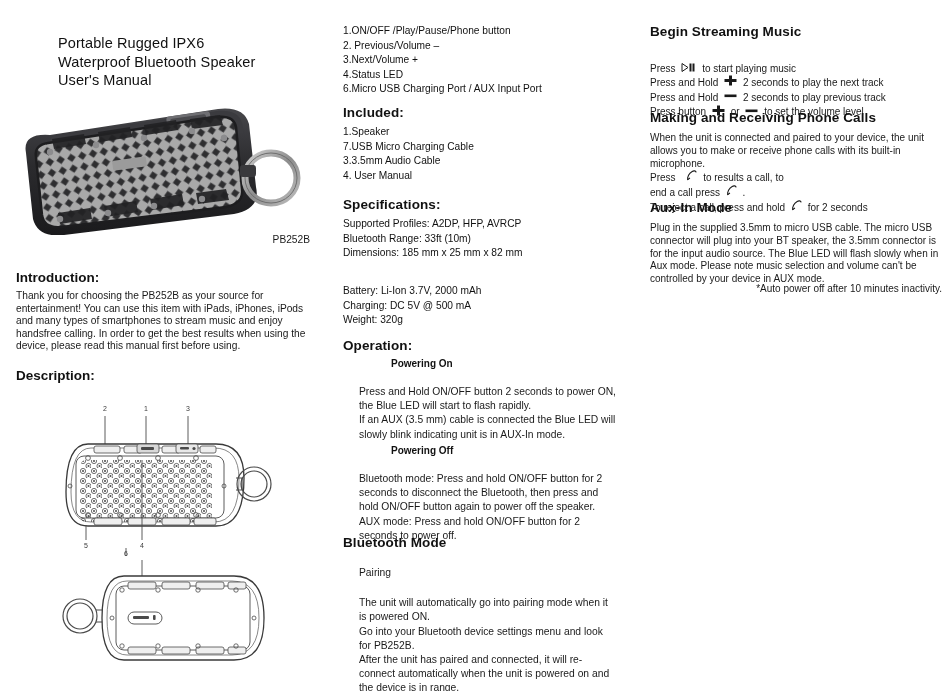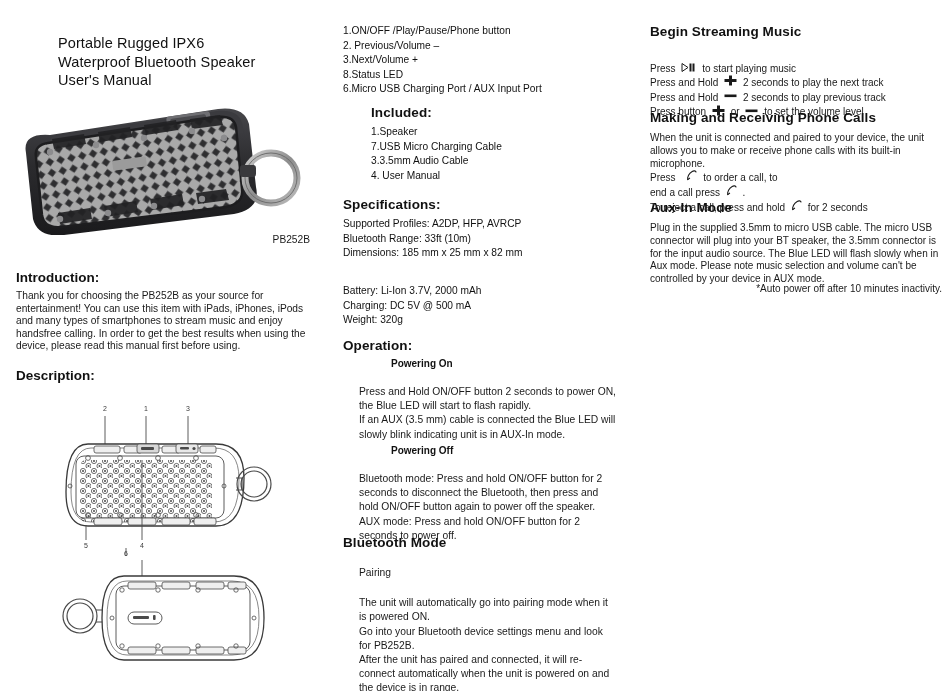--- a/index.html
+++ b/index.html
@@ -360,7 +360,7 @@
     <div class="list-line">1.ON/OFF /Play/Pause/Phone button</div>
     <div class="list-line">2. Previous/Volume –</div>
     <div class="list-line">3.Next/Volume +</div>
-    <div class="list-line">8.Status LED</div>
+    <div class="list-line">4.Status LED</div>
     <div class="list-line">6.Micro USB Charging Port / AUX Input Port</div>
   </div>
 

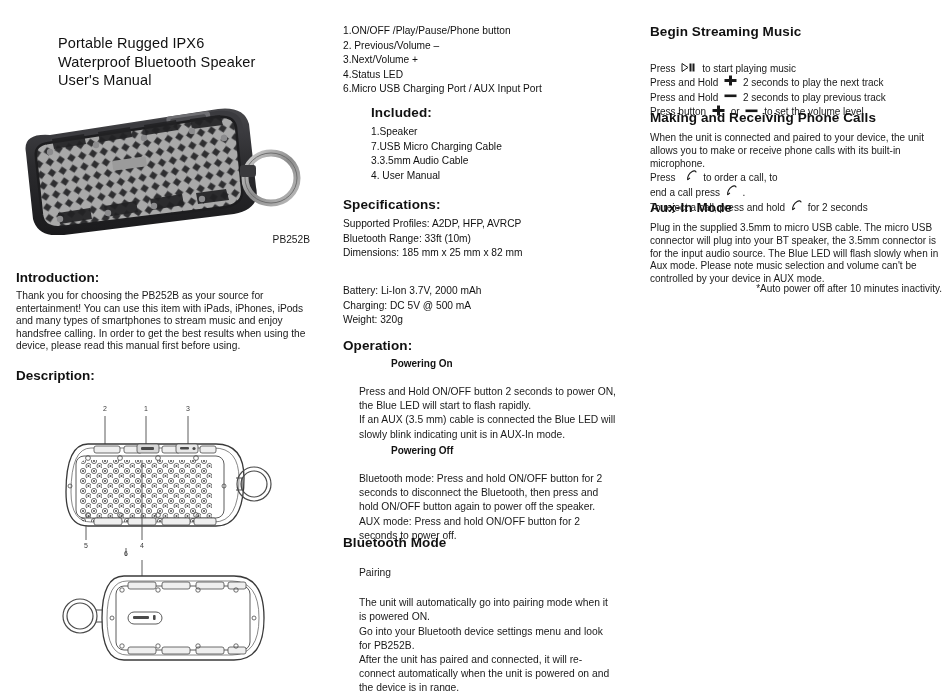--- a/index.html
+++ b/index.html
@@ -110,7 +110,7 @@
 
   
   .c2-top { position: absolute; left: 343px; top: 24px; width: 300px; }
-  .c2-included { position: absolute; left: 343px; top: 105px; width: 300px; margin-left: 28px; }
+  .c2-included { position: absolute; left: 343px; top: 105px; width: 300px; }
   .c2-specs { position: absolute; left: 343px; top: 197px; width: 300px; }
   .c2-specs2 { position: absolute; left: 343px; top: 284px; width: 300px; }
   .c2-operation { position: absolute; left: 343px; top: 338px; width: 300px; }

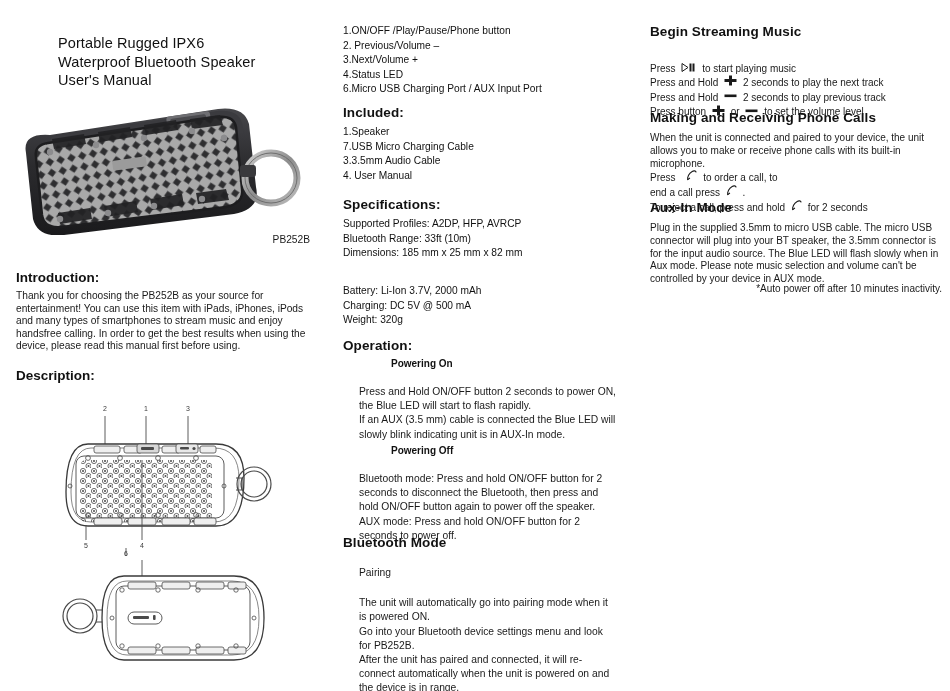--- a/index.html
+++ b/index.html
@@ -475,7 +475,7 @@
             <path d="M1.6 9.6 L3.6 8.2" fill="none" stroke="#1a1a1a" stroke-width="1.1" stroke-linecap="round"></path>
           </svg>
       </span>
-      <span>to order a call, to</span>
+      <span>to results a call, to</span>
     </div>
 
     <div class="body-text" style="line-height:14px">

